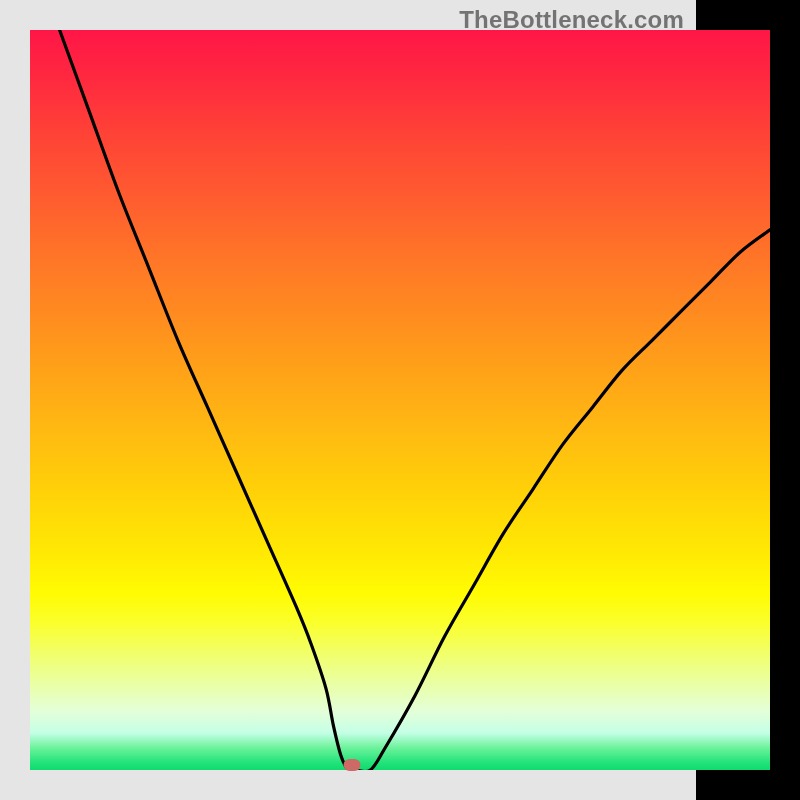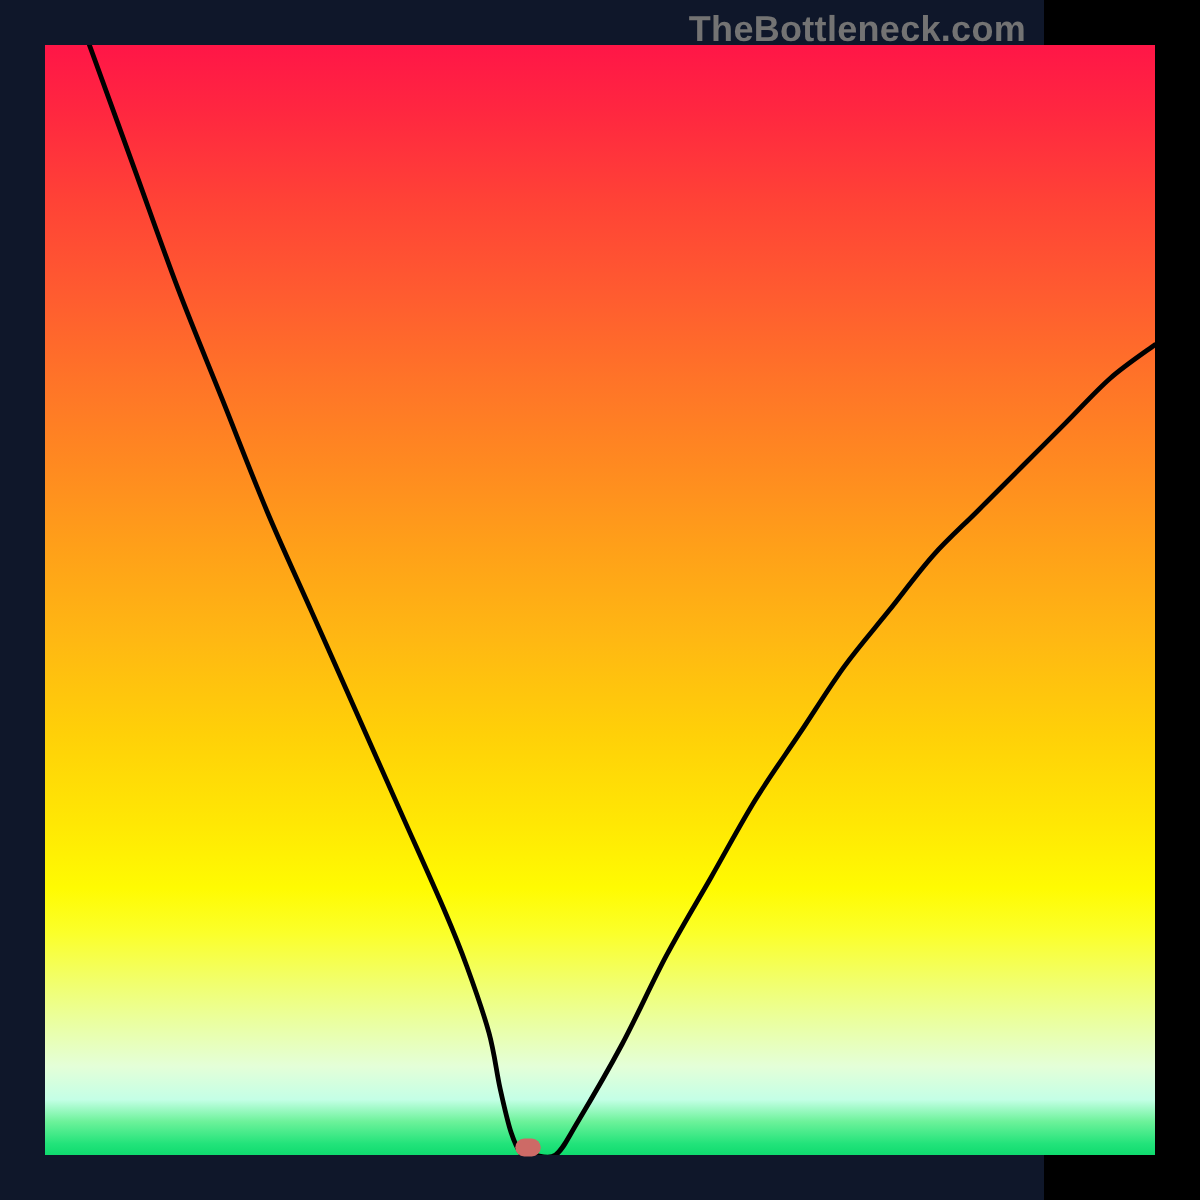--- a/index.html
+++ b/index.html
@@ -3,7 +3,7 @@
 <meta charset="utf-8">
 <style>
   html,body{margin:0;padding:0;width:800px;height:800px;background:#000;overflow:hidden;font-family:Arial,Helvetica,sans-serif}
-  .frame{position:absolute;left:0;top:0;width:696px;height:800px;background:#0f172a}
+  .frame{position:absolute;left:0;top:0;width:696px;height:800px;background:#e5e5e5}
   .plot{position:absolute;left:30px;top:30px;width:740px;height:740px;
         background:linear-gradient(to bottom,
           #ff1647 0%,

